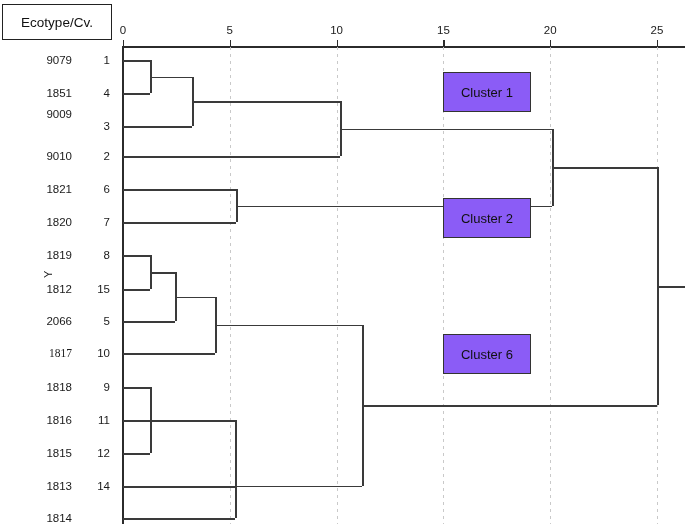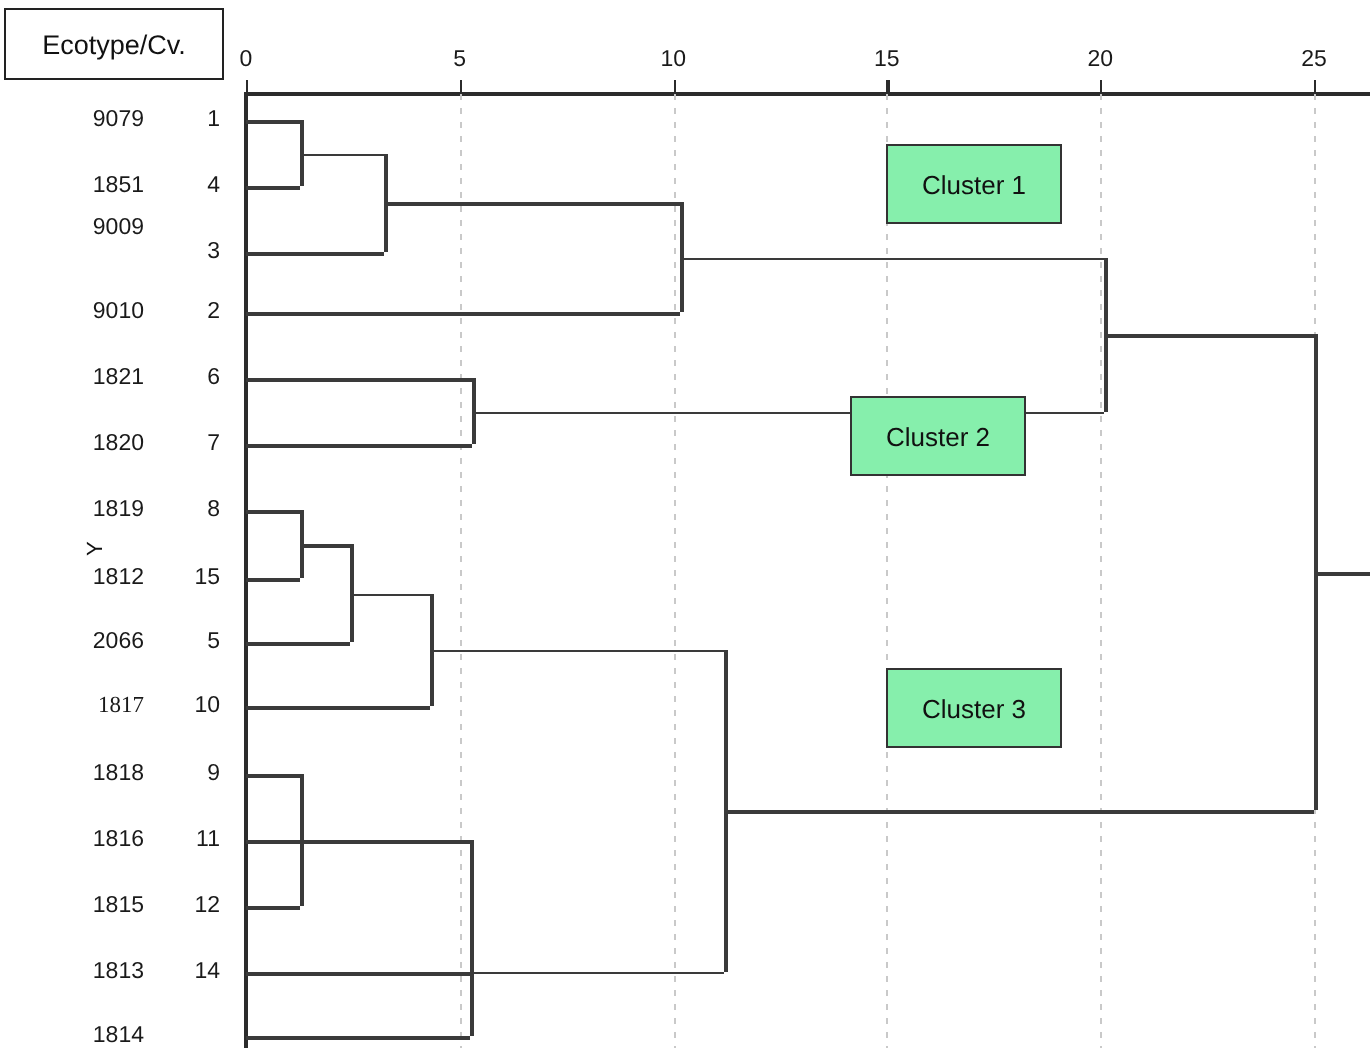--- a/index.html
+++ b/index.html
@@ -39,7 +39,7 @@
   .vseg{position:absolute;width:1.5px;background:#3a3a3a;}
 
   
-  .cluster-box{position:absolute;border:1.6px solid #333;background:#86efac;
+  .cluster-box{position:absolute;border:1.6px solid #333;background:#8b5cf6;
     display:flex;align-items:center;justify-content:center;
     font-size:13px;color:#111;box-sizing:border-box;}
 </style>

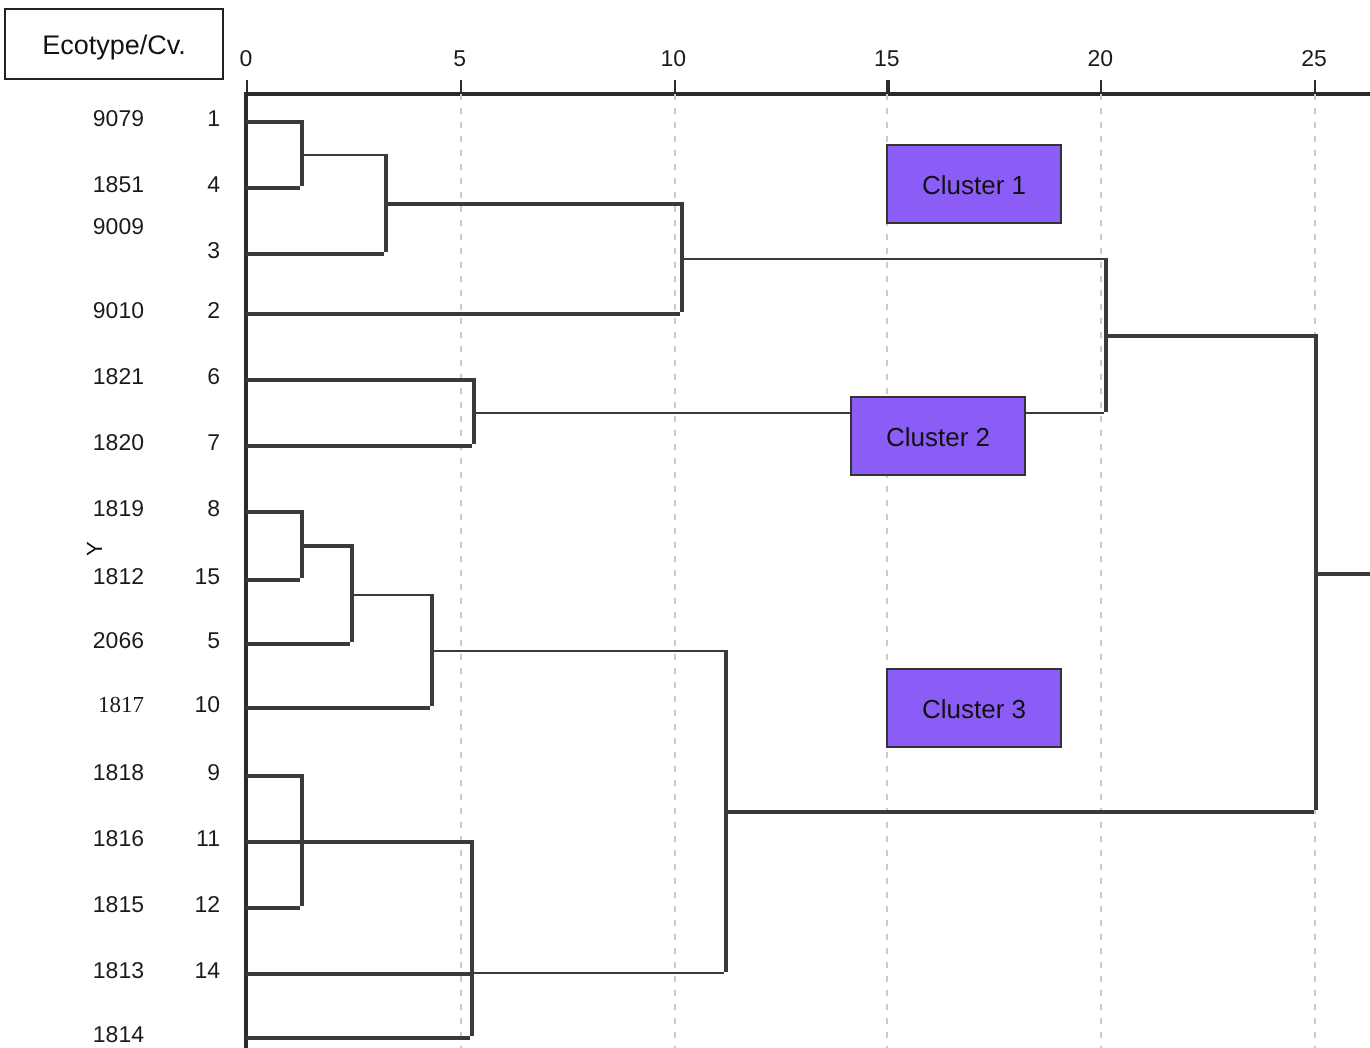--- a/index.html
+++ b/index.html
@@ -156,7 +156,7 @@
       </div>
     <div id="annot-layer">
         <div class="cluster-box" style="left: 443px; top: 72px; width: 88px; height: 40px;">Cluster 1</div>
-        <div class="cluster-box" style="left: 425px; top: 198px; width: 88px; height: 40px;">Cluster 2</div>
+        <div class="cluster-box" style="left: 443px; top: 198px; width: 88px; height: 40px;">Cluster 2</div>
         <div class="cluster-box" style="left: 443px; top: 334px; width: 88px; height: 40px;">Cluster 3</div>
       </div>
   </div>

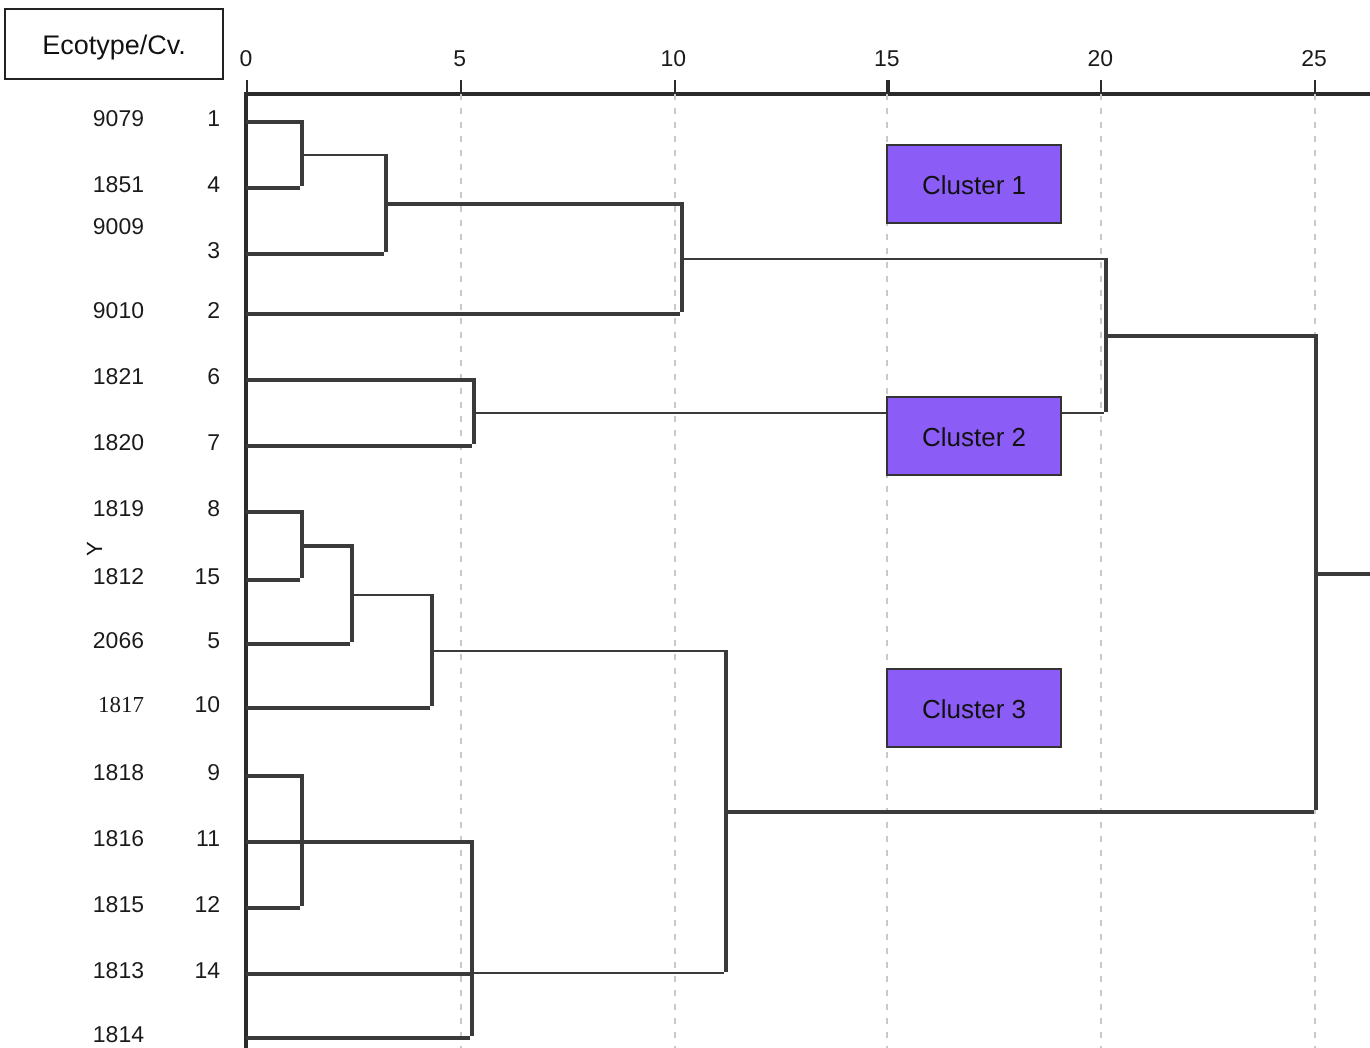--- a/index.html
+++ b/index.html
@@ -157,7 +157,7 @@
     <div id="annot-layer">
         <div class="cluster-box" style="left: 443px; top: 72px; width: 88px; height: 40px;">Cluster 1</div>
         <div class="cluster-box" style="left: 443px; top: 198px; width: 88px; height: 40px;">Cluster 2</div>
-        <div class="cluster-box" style="left: 443px; top: 334px; width: 88px; height: 40px;">Cluster 3</div>
+        <div class="cluster-box" style="left: 443px; top: 334px; width: 88px; height: 40px;">Cluster 6</div>
       </div>
   </div>
 

